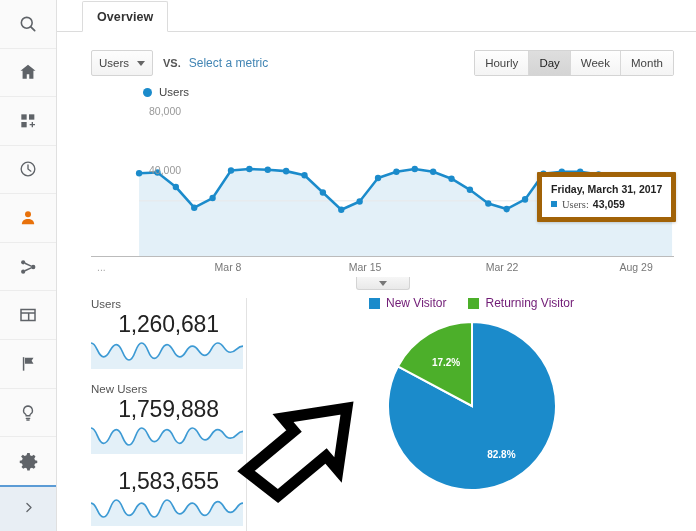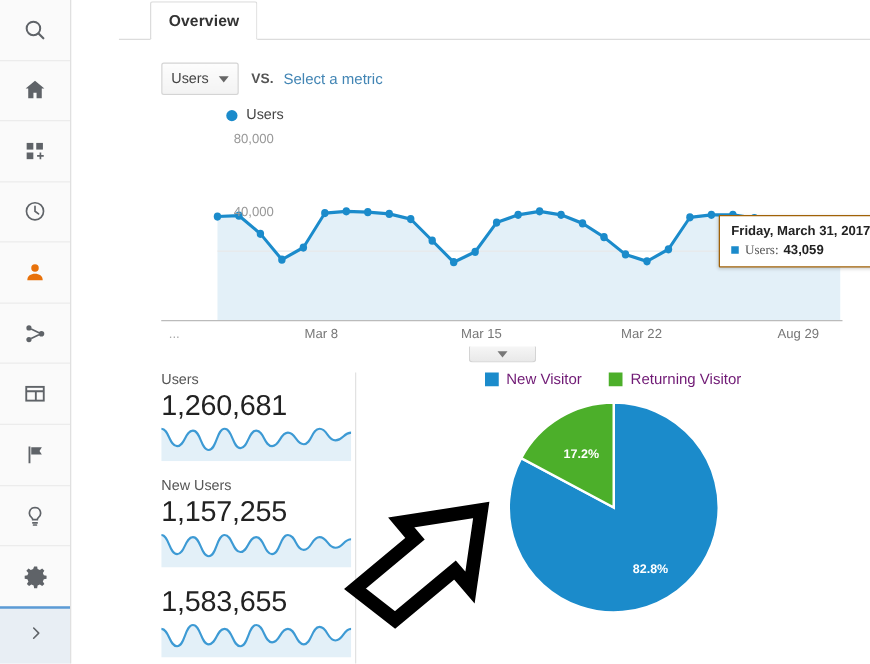--- a/index.html
+++ b/index.html
@@ -16,7 +16,6 @@
     width: 696px; height: 531px;
     display: flex;
     background: #fff;
-    gap: 38px;
   }
 
   

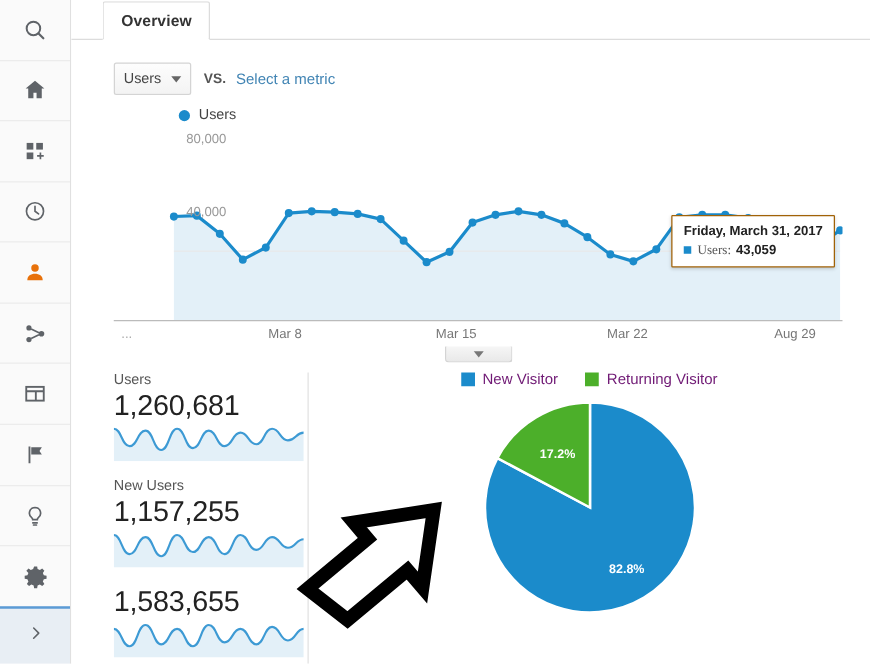--- a/index.html
+++ b/index.html
@@ -420,6 +420,12 @@
       <span class="vs-label">VS.</span>
       <span class="metric-link">Select a metric</span>
 
+      <div class="period-group">
+        <div class="period-btn">Hourly</div>
+        <div class="period-btn active">Day</div>
+        <div class="period-btn">Week</div>
+        <div class="period-btn">Month</div>
+      </div>
     </div>
 
     <div class="chart-legend">

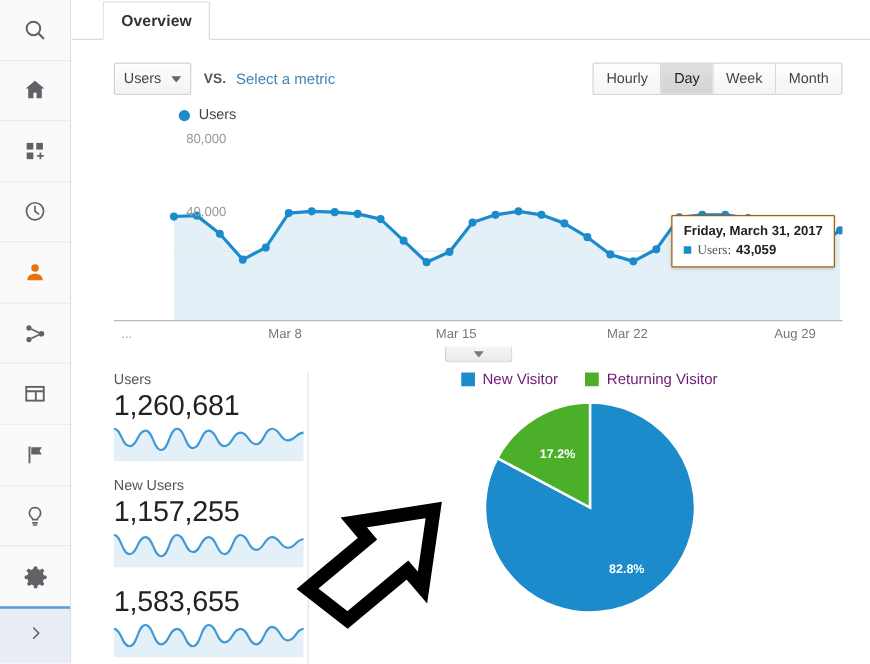--- a/index.html
+++ b/index.html
@@ -184,7 +184,7 @@
     left: 446px;
     top: 68px;
     background: #fff;
-    border: 1px solid #a16207;
+    border: 5px solid #a16207;
     box-shadow: 0 1px 3px rgba(0,0,0,.18);
     padding: 6px 9px 7px 9px;
     font-size: 10.5px;

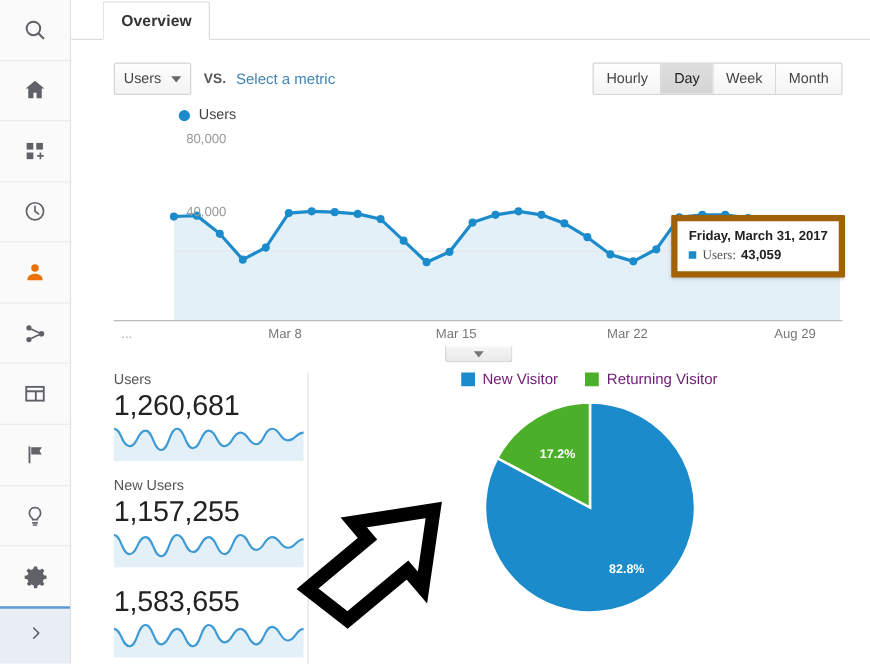--- a/index.html
+++ b/index.html
@@ -262,6 +262,7 @@
     font-weight: normal;
     letter-spacing: -.2px;
     line-height: 1.18;
+    text-align: center;
   }
   .spark { display: block; width: 152px; height: 28px; margin-top: 3px; }
 

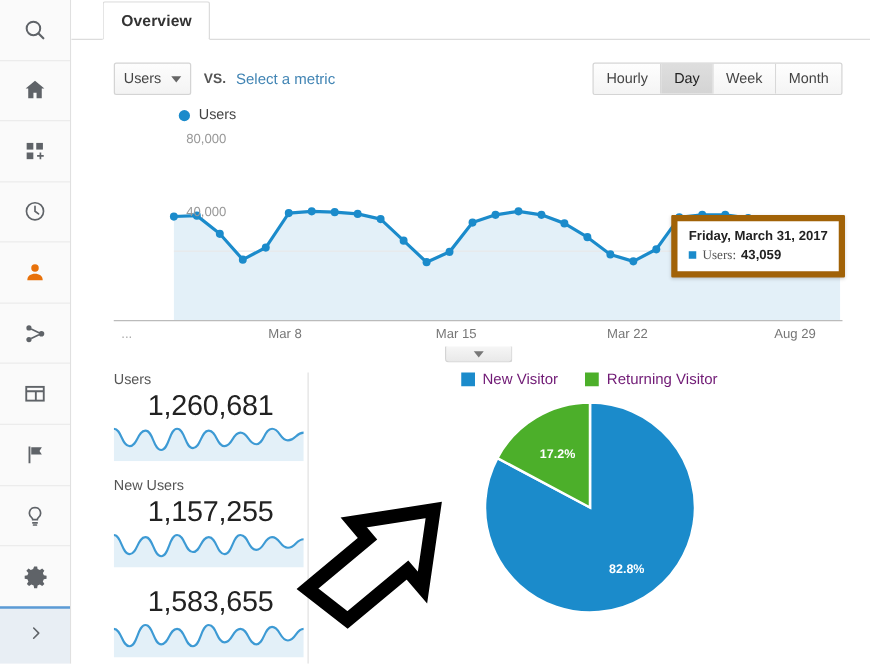--- a/index.html
+++ b/index.html
@@ -509,7 +509,7 @@
 
         <div class="metric-card">
           <div class="metric-label">New Users</div>
-          <div class="metric-value">1,157,255</div>
+          <div class="metric-value">1,759,888</div>
           <svg class="spark" viewBox="0 0 152 28" preserveAspectRatio="none">
               <path d="M0,2 C6.333333333333333,2 6.333333333333333,17.3 12.666666666666666,17.3 C19,17.3 19,3.6999999999999997 25.333333333333332,3.6999999999999997 C31.666666666666664,3.6999999999999997 31.666666666666664,19 38,19 C44.33333333333333,19 44.33333333333333,2 50.666666666666664,2 C57,2 57,15.600000000000001 63.333333333333336,15.600000000000001 C69.66666666666667,15.600000000000001 69.66666666666667,3.6999999999999997 76,3.6999999999999997 C82.33333333333334,3.6999999999999997 82.33333333333334,17.3 88.66666666666667,17.3 C95,17.3 95,2 101.33333333333333,2 C107.66666666666666,2 107.66666666666666,13.899999999999999 114,13.899999999999999 C120.33333333333334,13.899999999999999 120.33333333333334,3.6999999999999997 126.66666666666667,3.6999999999999997 C133,3.6999999999999997 133,12.2 139.33333333333331,12.2 C145.66666666666666,12.2 145.66666666666666,5.3999999999999995 152,5.3999999999999995 L152,28 L0,28 Z" fill="#e3f0f8"></path>
               <path d="M0,2 C6.333333333333333,2 6.333333333333333,17.3 12.666666666666666,17.3 C19,17.3 19,3.6999999999999997 25.333333333333332,3.6999999999999997 C31.666666666666664,3.6999999999999997 31.666666666666664,19 38,19 C44.33333333333333,19 44.33333333333333,2 50.666666666666664,2 C57,2 57,15.600000000000001 63.333333333333336,15.600000000000001 C69.66666666666667,15.600000000000001 69.66666666666667,3.6999999999999997 76,3.6999999999999997 C82.33333333333334,3.6999999999999997 82.33333333333334,17.3 88.66666666666667,17.3 C95,17.3 95,2 101.33333333333333,2 C107.66666666666666,2 107.66666666666666,13.899999999999999 114,13.899999999999999 C120.33333333333334,13.899999999999999 120.33333333333334,3.6999999999999997 126.66666666666667,3.6999999999999997 C133,3.6999999999999997 133,12.2 139.33333333333331,12.2 C145.66666666666666,12.2 145.66666666666666,5.3999999999999995 152,5.3999999999999995" fill="none" stroke="#3d9ad4" stroke-width="1.7"></path>

